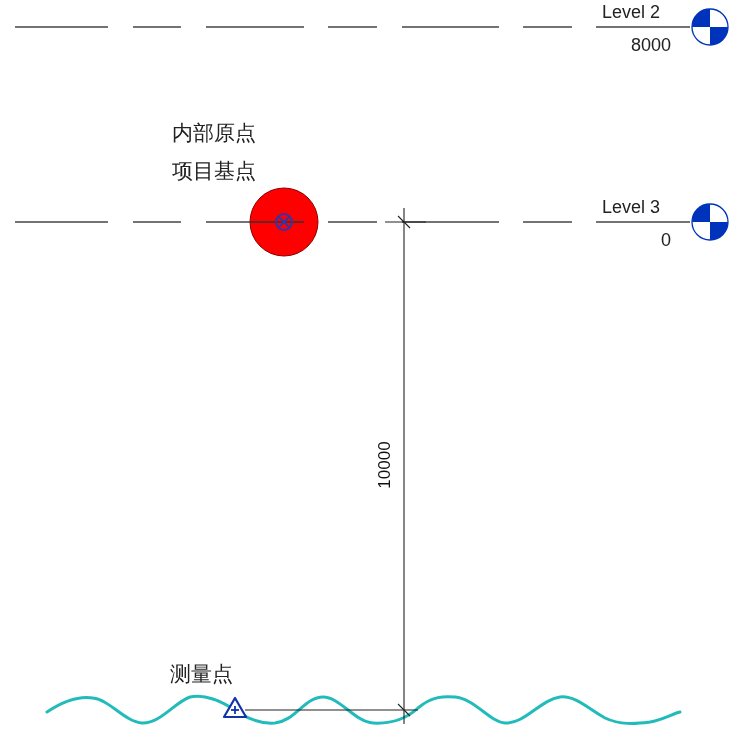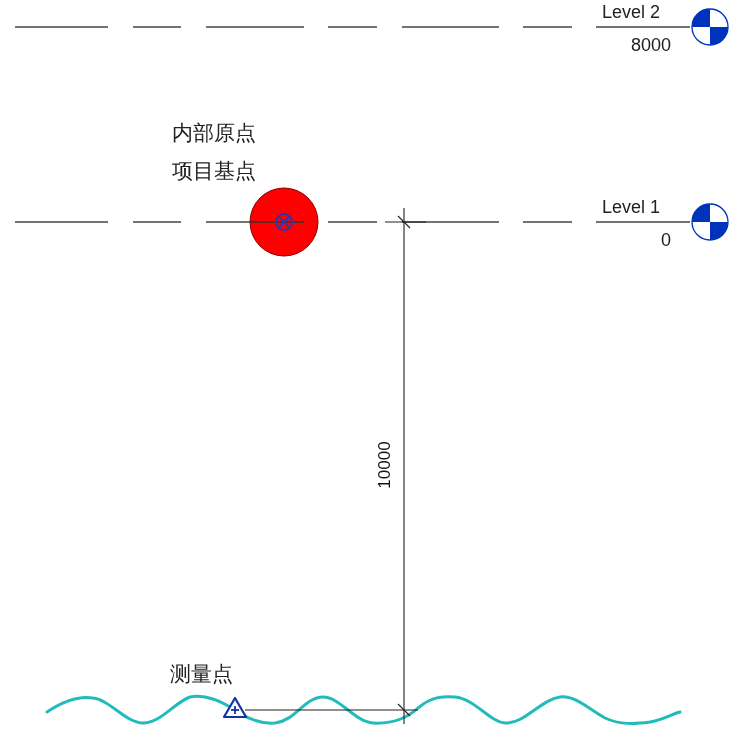--- a/index.html
+++ b/index.html
@@ -81,7 +81,7 @@
 <div class="lbl level-name" style="left:602px; top:2px;">Level 2</div>
 <div class="lbl level-elev" style="left:600px; top:35px; width:71px;">8000</div>
 
-<div class="lbl level-name" style="left:602px; top:197px;">Level 1</div>
+<div class="lbl level-name" style="left:602px; top:197px;">Level 3</div>
 <div class="lbl level-elev" style="left:600px; top:230px; width:71px;">0</div>
 
 <div class="lbl cjk" style="left:172px; top:119px;">内部原点</div>

